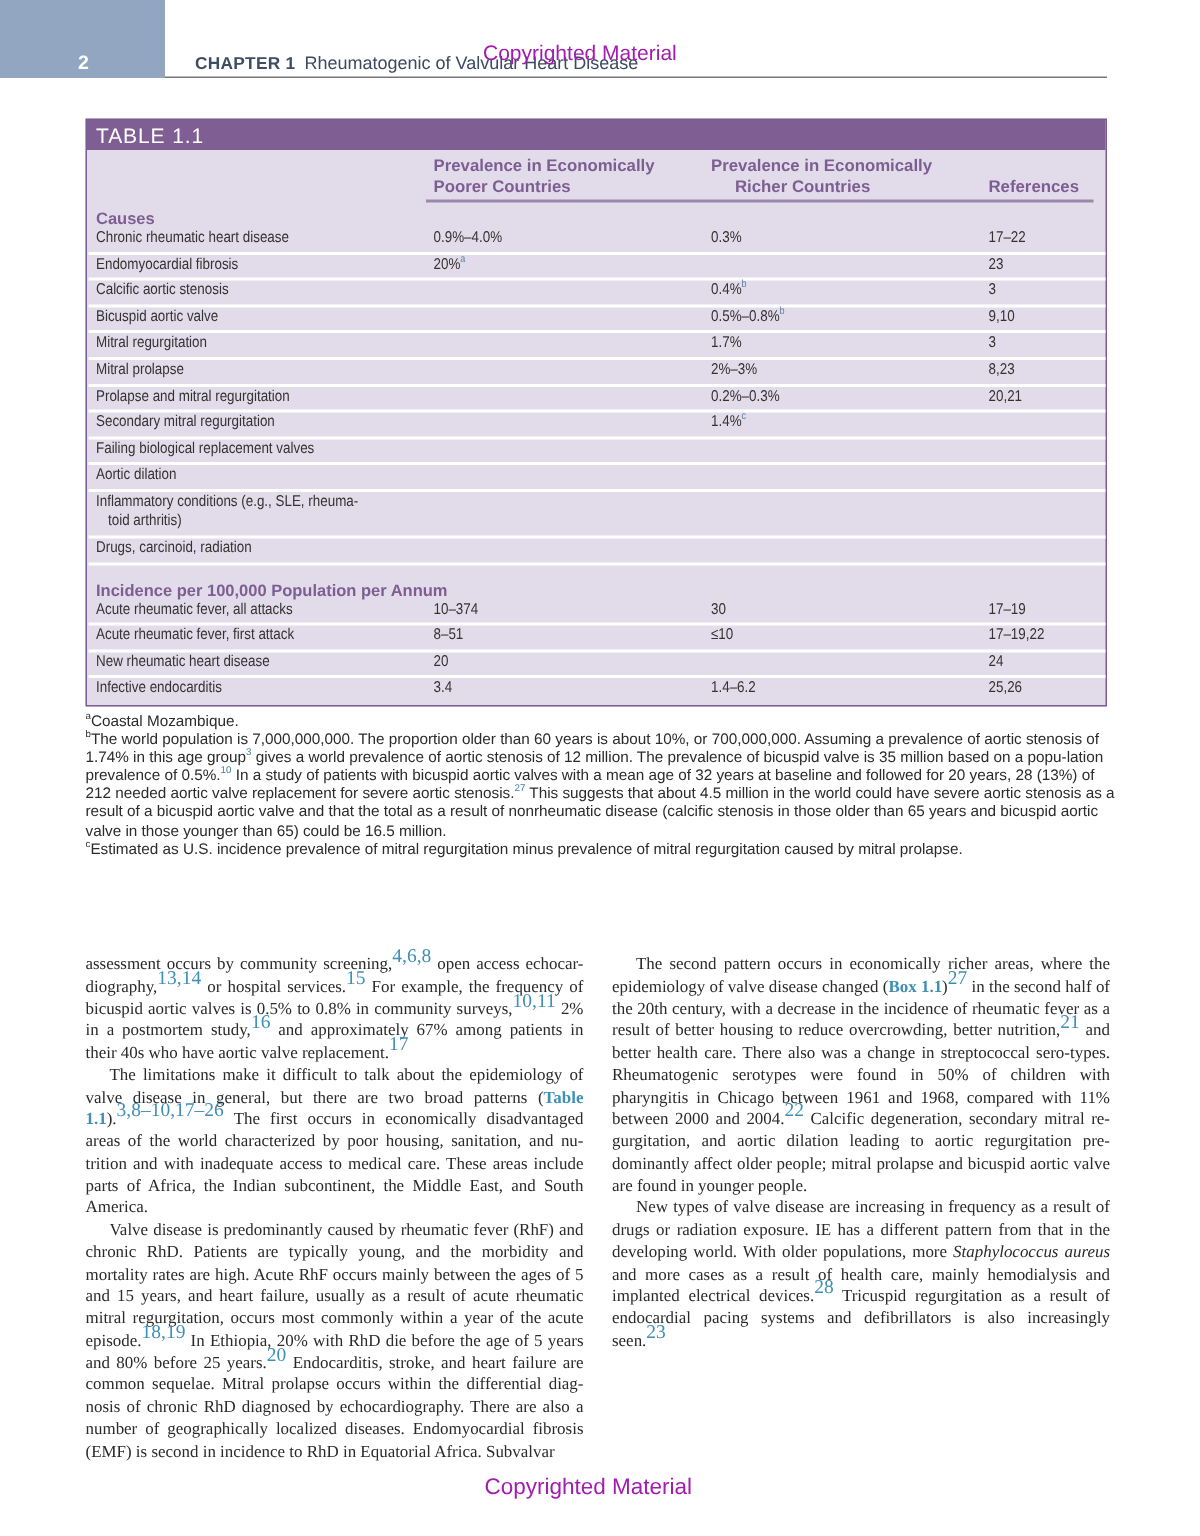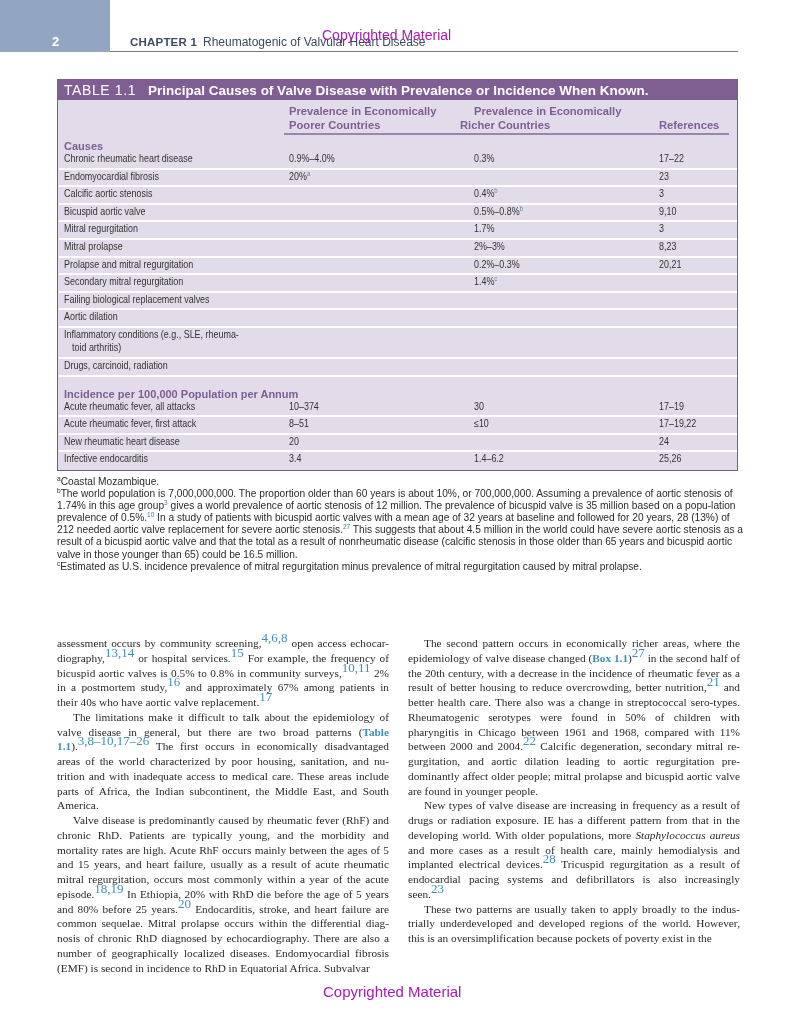--- a/index.html
+++ b/index.html
@@ -55,7 +55,6 @@
 <div class="table-box">
   <div class="table-title">
     <span class="num">TABLE 1.1</span>
-    <span class="cap">Principal Causes of Valve Disease with Prevalence or Incidence When Known.</span>
   </div>
   <div id="tbody">
       <div class="th" style="top: 24px; left: 231px;">Prevalence in Economically</div>

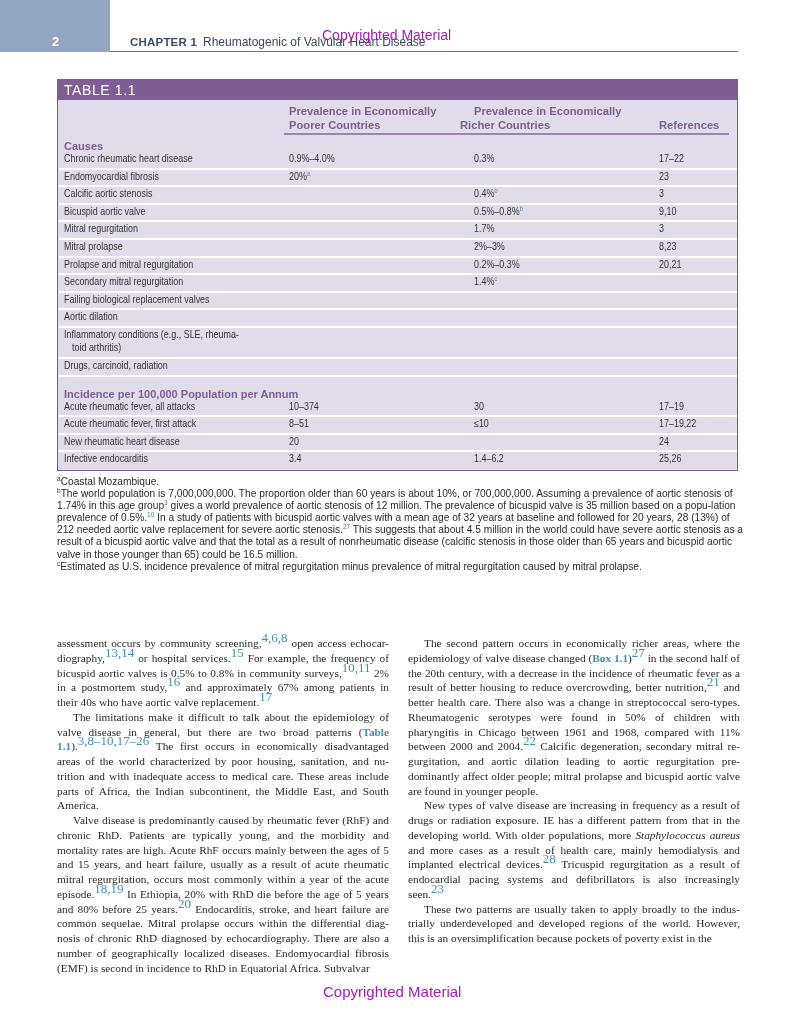--- a/index.html
+++ b/index.html
@@ -60,7 +60,7 @@
       <div class="th" style="top: 24px; left: 231px;">Prevalence in Economically</div>
       <div class="th" style="top: 38px; left: 231px;">Poorer Countries</div>
       <div class="th" style="top: 24px; left: 416px;">Prevalence in Economically</div>
-      <div class="th" style="top: 38px; left: 402px;">Richer Countries</div>
+      <div class="th" style="top: 38px; left: 432px;">Richer Countries</div>
       <div class="th" style="top: 38px; left: 601px;">References</div>
       <div class="hrule" style="top: 53px; left: 226px; width: 445px;"></div>
       <div class="sec" style="top: 60px; left: 6px;">Causes</div>

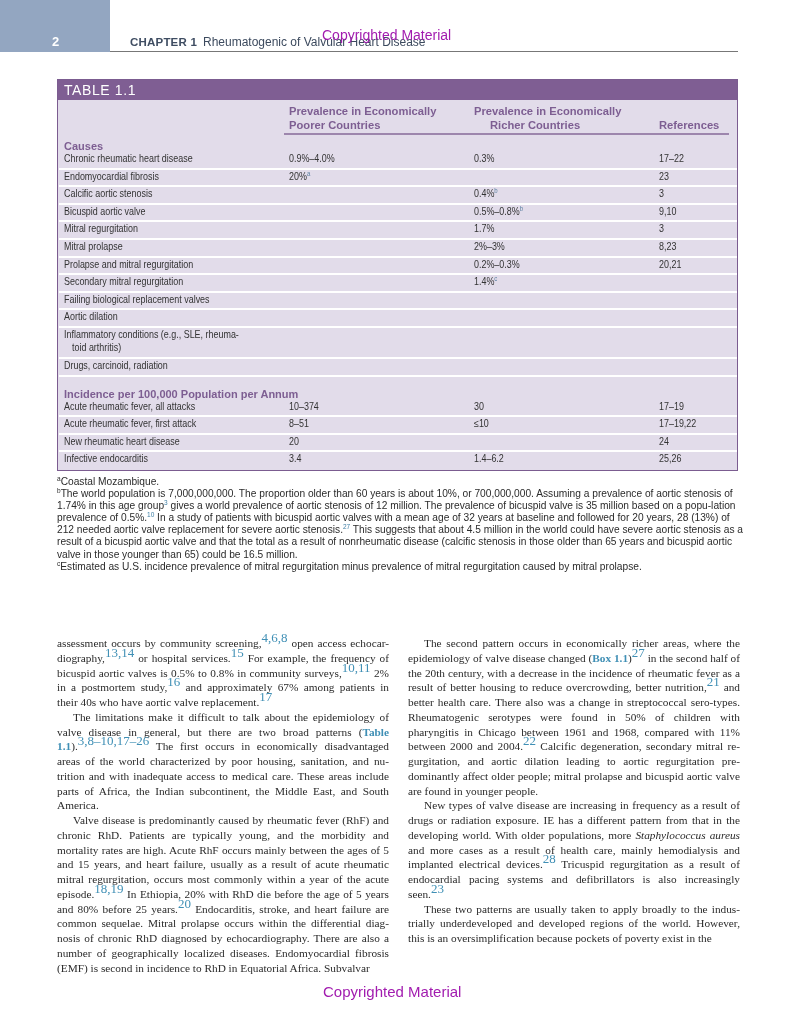--- a/index.html
+++ b/index.html
@@ -162,7 +162,6 @@
 <div class="col col-right">
   <p class="ind"><span>The second pattern occurs in economically richer areas, where the epidemiology of valve disease changed (</span><span class="xref">Box 1.1</span><span>)</span><sup>27</sup><span> in the second half of the 20th century, with a decrease in the incidence of rheumatic fever as a result of better housing to reduce overcrowding, better nutrition,</span><sup>21</sup><span> and better health care. There also was a change in streptococcal sero-types. Rheumatogenic serotypes were found in 50% of children with pharyngitis in Chicago between 1961 and 1968, compared with 11% between 2000 and 2004.</span><sup>22</sup><span> Calcific degeneration, secondary mitral re-gurgitation, and aortic dilation leading to aortic regurgitation pre-dominantly affect older people; mitral prolapse and bicuspid aortic valve are found in younger people.</span></p>
   <p class="ind"><span>New types of valve disease are increasing in frequency as a result of drugs or radiation exposure. IE has a different pattern from that in the developing world. With older populations, more </span><i>Staphylococcus aureus</i><span> and more cases as a result of health care, mainly hemodialysis and implanted electrical devices.</span><sup>28</sup><span> Tricuspid regurgitation as a result of endocardial pacing systems and defibrillators is also increasingly seen.</span><sup>23</sup></p>
-  <p class="ind"><span>These two patterns are usually taken to apply broadly to the indus-trially underdeveloped and developed regions of the world. However, this is an oversimplification because pockets of poverty exist in the</span></p>
 </div>
 
 <div class="watermark wm-bottom">Copyrighted Material</div>

